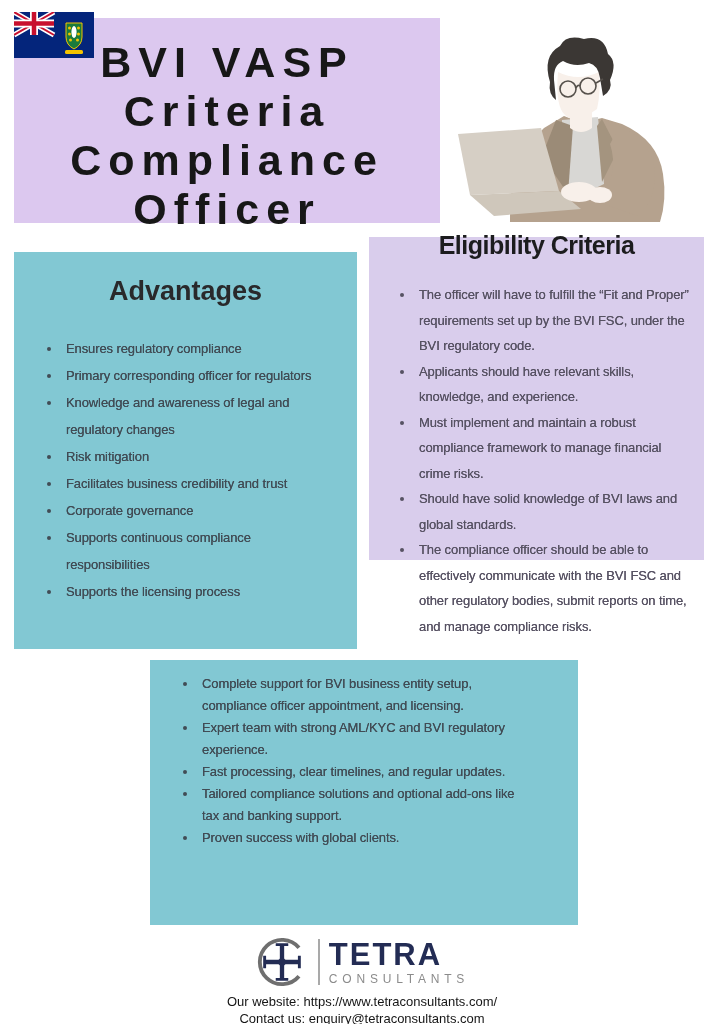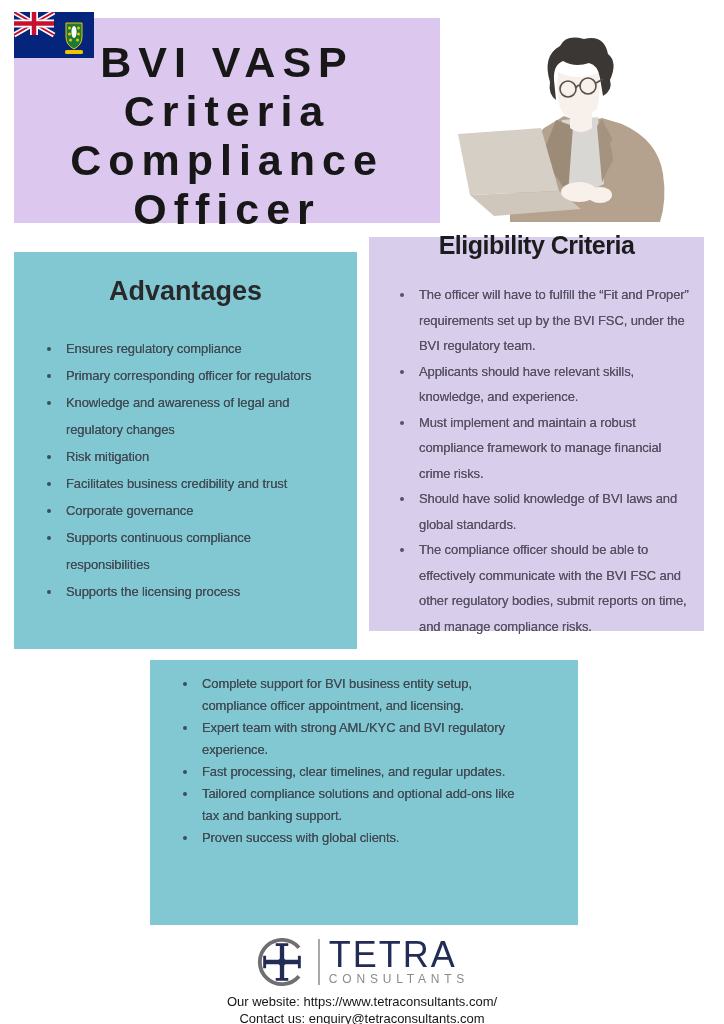--- a/index.html
+++ b/index.html
@@ -42,7 +42,7 @@
   }
 
   .eli-box {
-    position:absolute; left:369px; top:237px; width:335px; height:394px;
+    position:absolute; left:369px; top:237px; width:335px; height:323px;
     background:#d9cdec;
   }
   .eli-box h2 {

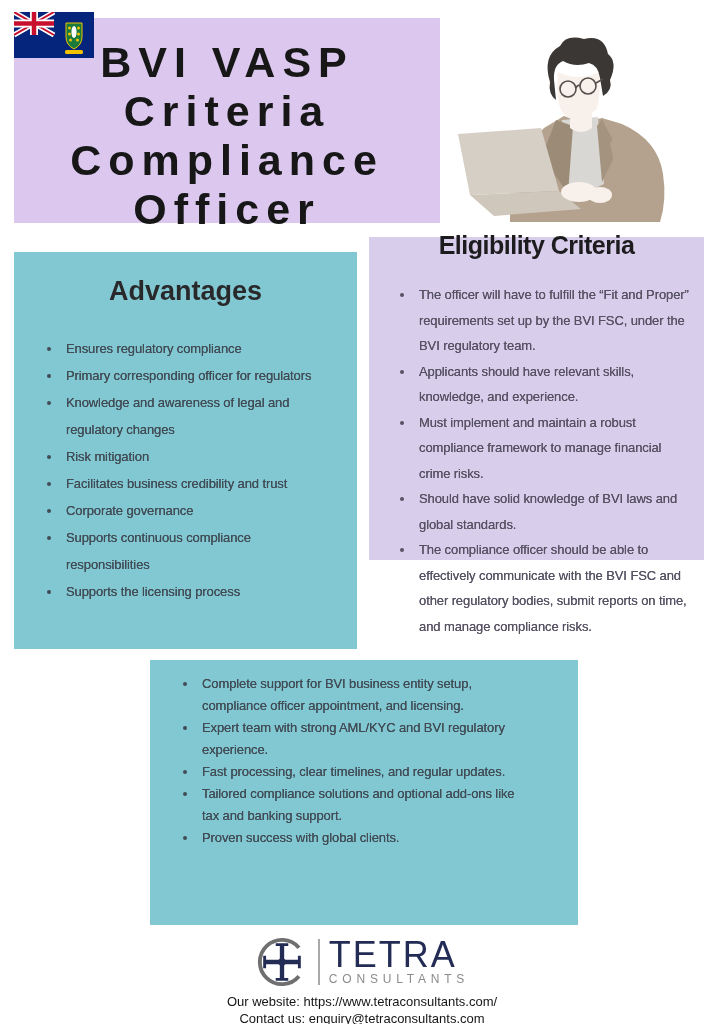--- a/index.html
+++ b/index.html
@@ -167,7 +167,7 @@
   <section class="box eli-box">
     <h2>Eligibility Criteria</h2>
     <ul>
-        <li>The officer will have to fulfill the “Fit and Proper” requirements set up by the BVI FSC, under the BVI regulatory team.</li>
+        <li>The officer will have to fulfill the “Fit and Proper” requirements set up by the BVI FSC, under the BVI regulatory code.</li>
         <li>Applicants should have relevant skills, knowledge, and experience.</li>
         <li>Must implement and maintain a robust compliance framework to manage financial crime risks.</li>
         <li>Should have solid knowledge of BVI laws and global standards.</li>

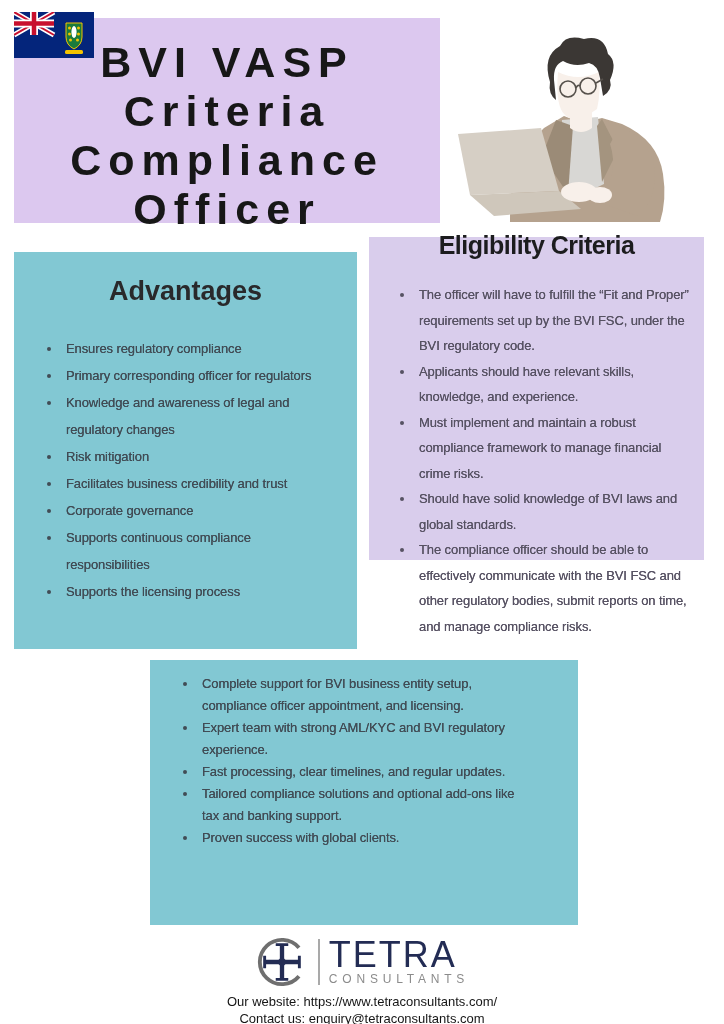--- a/index.html
+++ b/index.html
@@ -74,7 +74,7 @@
   .logo-divider { width:2px; height:46px; background:#a9a9a9; }
   .logo-text { text-align:left; }
   .logo-primary {
-    font-size:36px; font-weight:400; color:#232c54;
+    font-size:31px; font-weight:700; color:#232c54;
     letter-spacing:2px; line-height:31px;
   }
   .logo-secondary {

